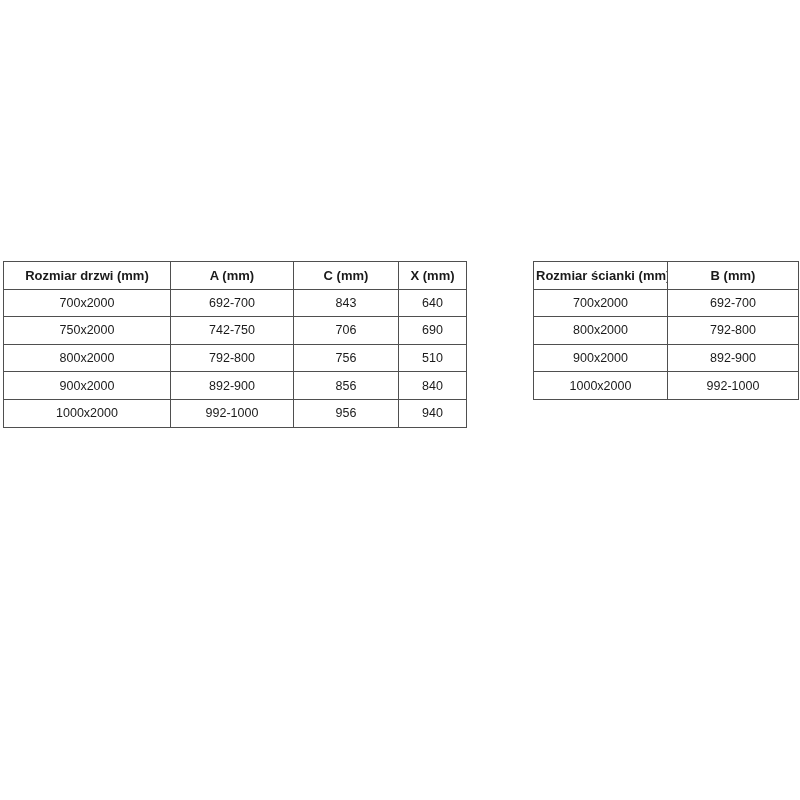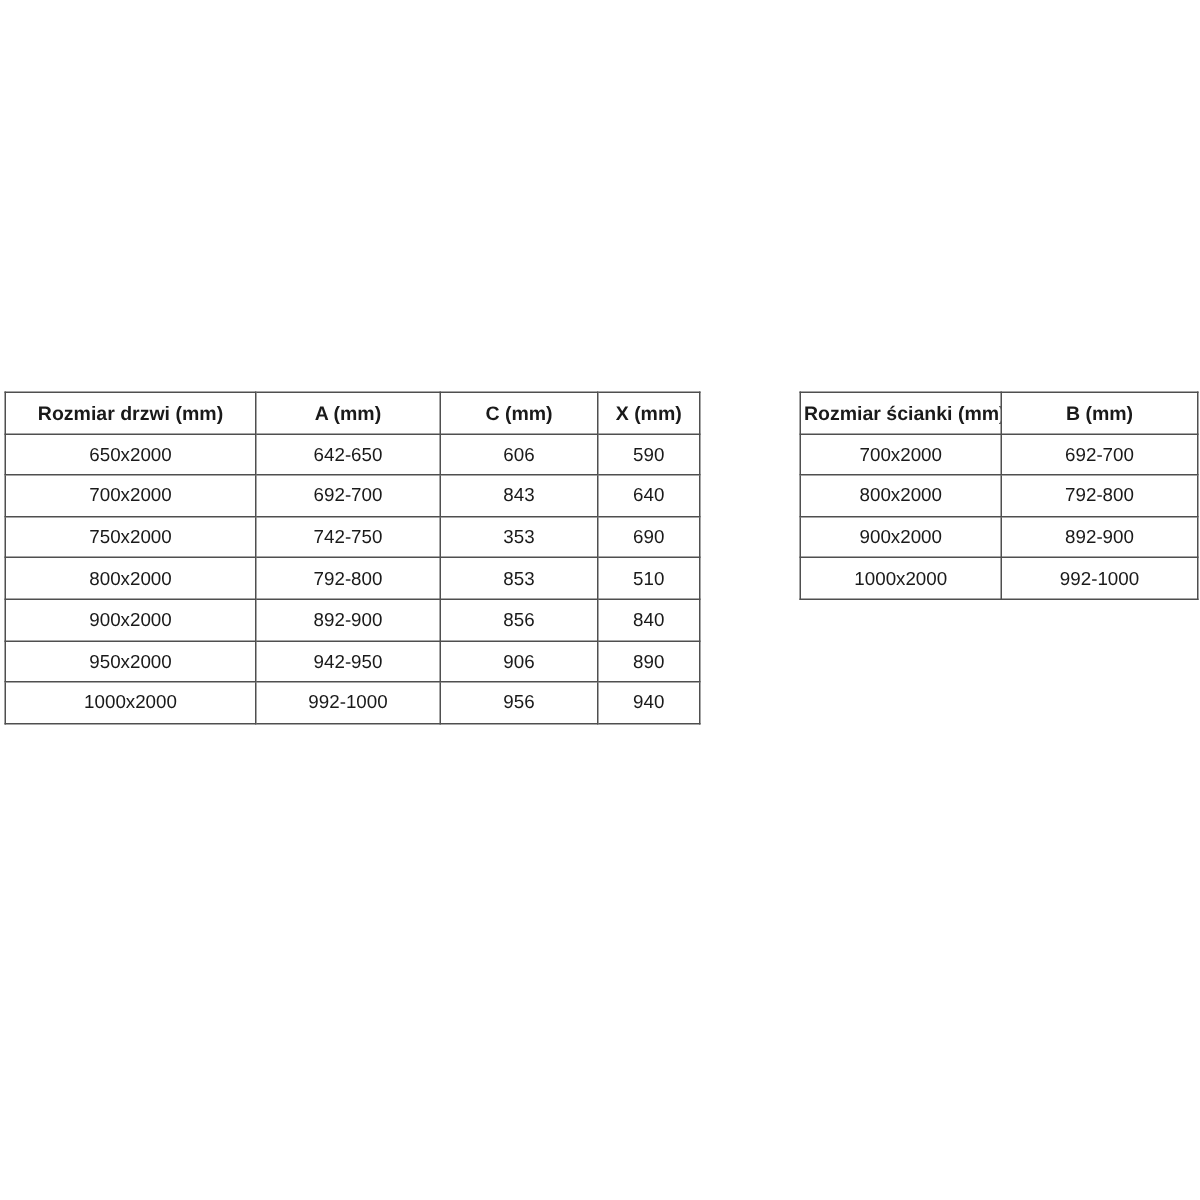--- a/index.html
+++ b/index.html
@@ -78,12 +78,6 @@
       </thead>
       <tbody>
           <tr>
-            <td>650x2000</td>
-            <td>642-650</td>
-            <td>606</td>
-            <td>590</td>
-          </tr>
-          <tr>
             <td>700x2000</td>
             <td>692-700</td>
             <td>843</td>

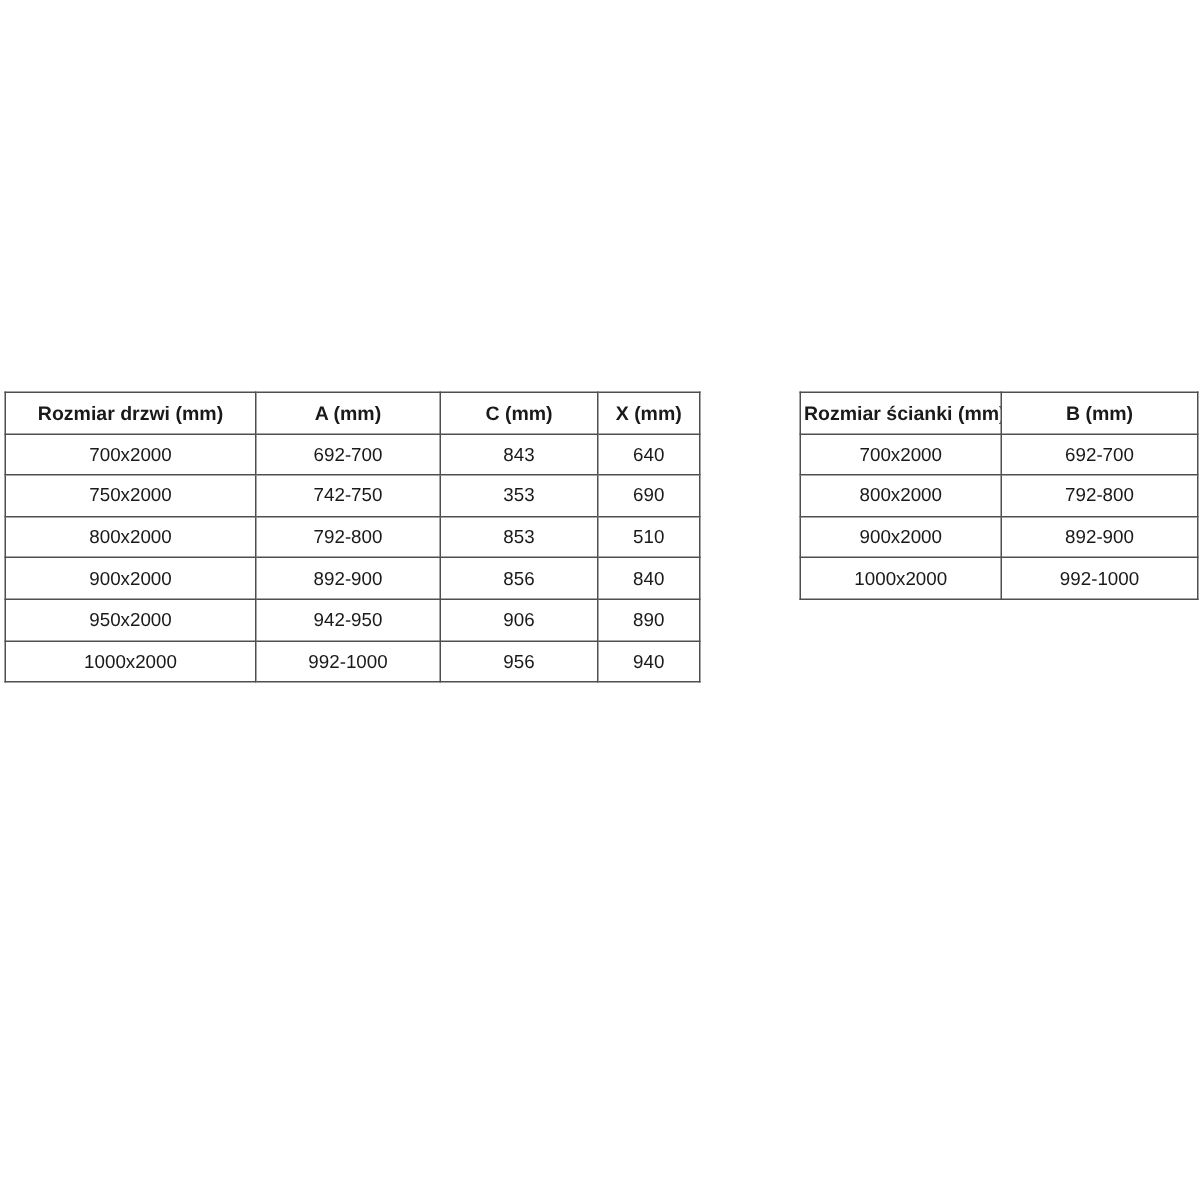--- a/index.html
+++ b/index.html
@@ -86,7 +86,7 @@
           <tr>
             <td>750x2000</td>
             <td>742-750</td>
-            <td>353</td>
+            <td>706</td>
             <td>690</td>
           </tr>
           <tr>

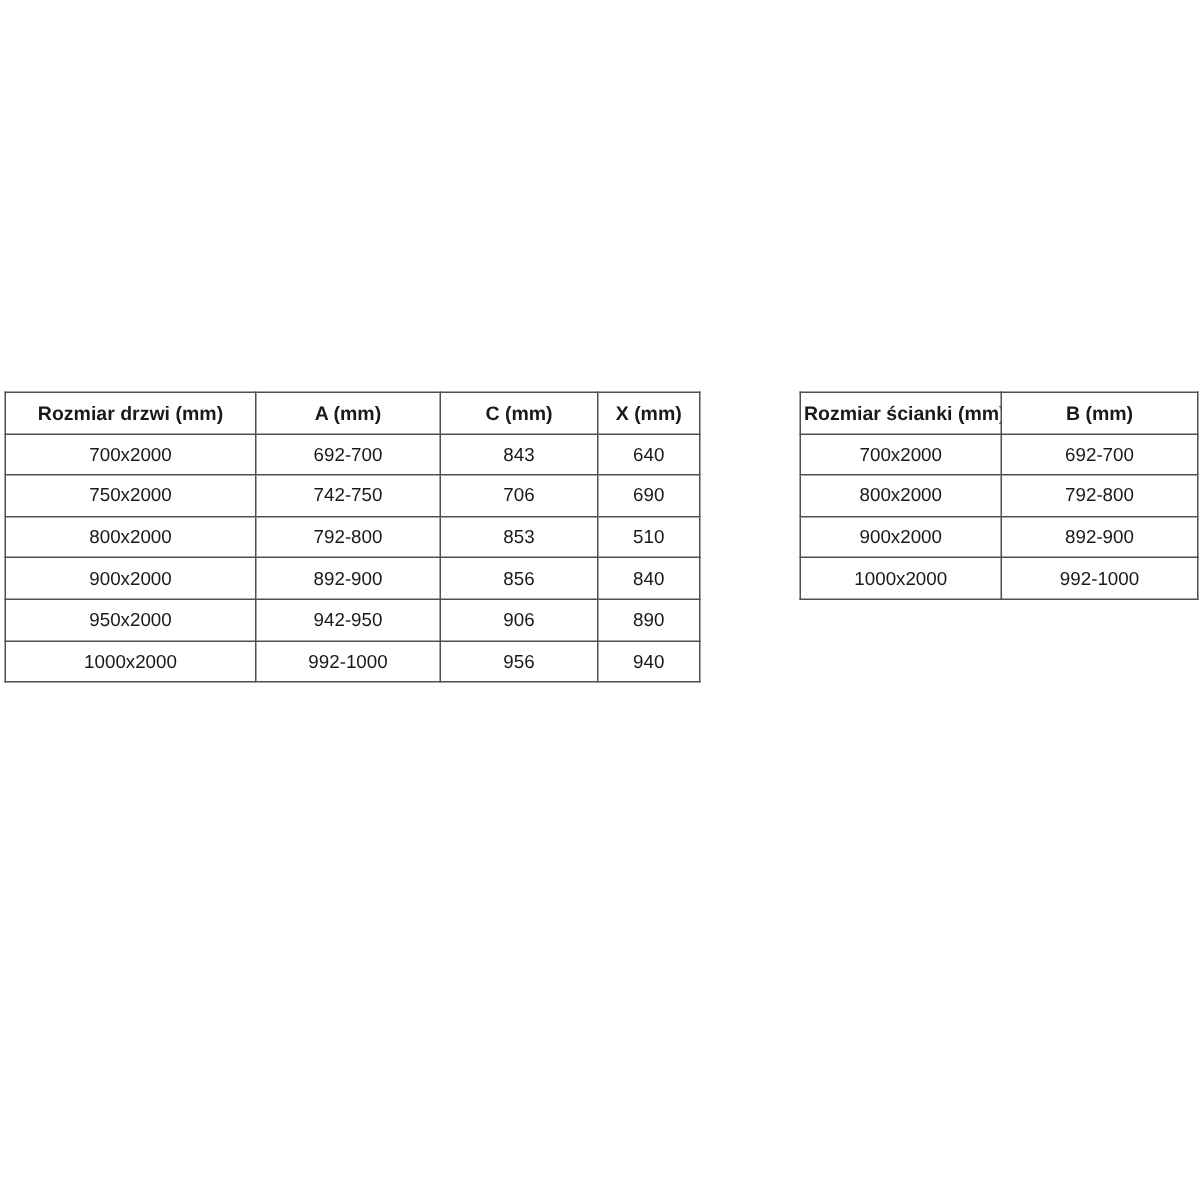--- a/index.html
+++ b/index.html
@@ -92,7 +92,7 @@
           <tr>
             <td>800x2000</td>
             <td>792-800</td>
-            <td>853</td>
+            <td>756</td>
             <td>510</td>
           </tr>
           <tr>

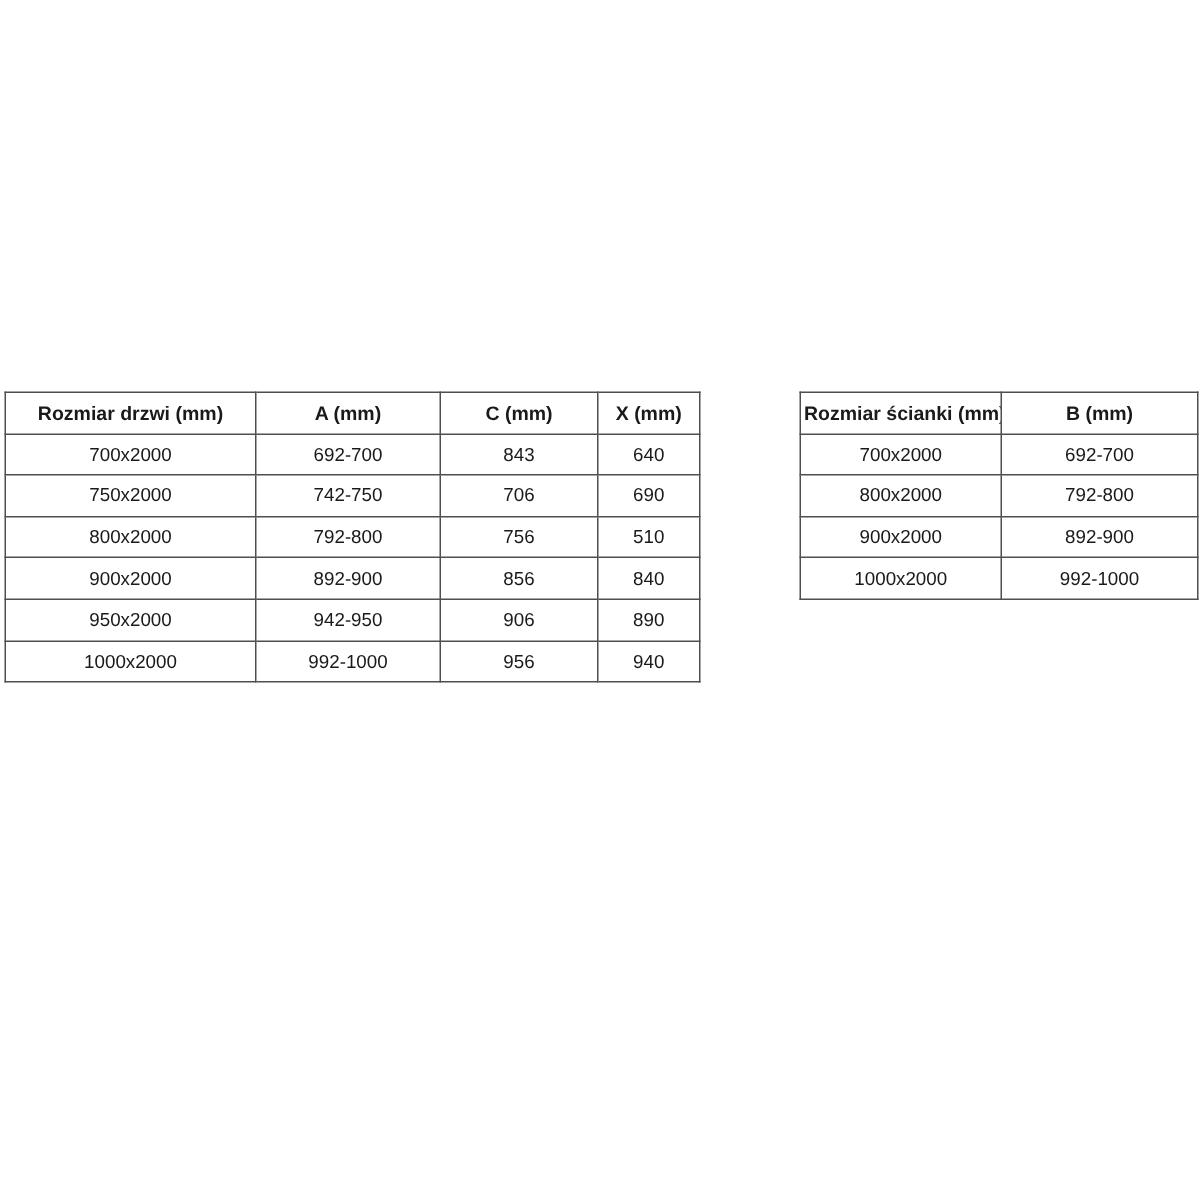--- a/index.html
+++ b/index.html
@@ -102,12 +102,6 @@
             <td>840</td>
           </tr>
           <tr>
-            <td>950x2000</td>
-            <td>942-950</td>
-            <td>906</td>
-            <td>890</td>
-          </tr>
-          <tr>
             <td>1000x2000</td>
             <td>992-1000</td>
             <td>956</td>

